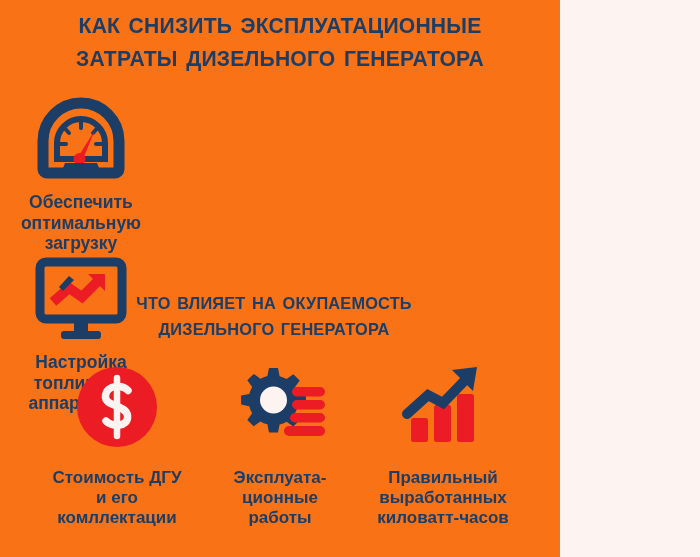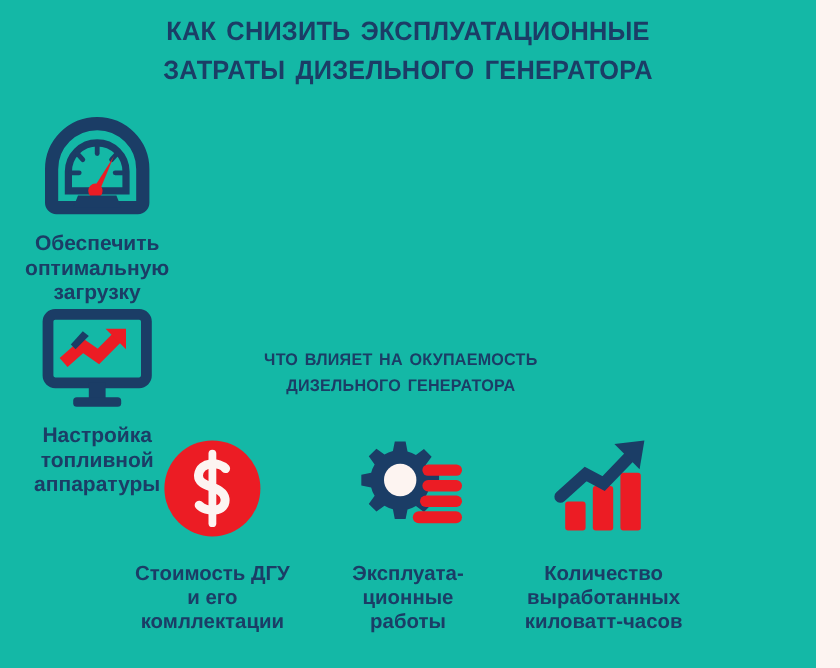--- a/index.html
+++ b/index.html
@@ -10,9 +10,9 @@
   }
   #page {
     position: relative;
-    width: 680px;
+    width: 560px;
     height: 557px;
-    background: #14b8a6;
+    background: #f97316;
     font-family: "Liberation Sans", "DejaVu Sans", sans-serif;
     overflow: hidden;
     box-sizing: border-box;

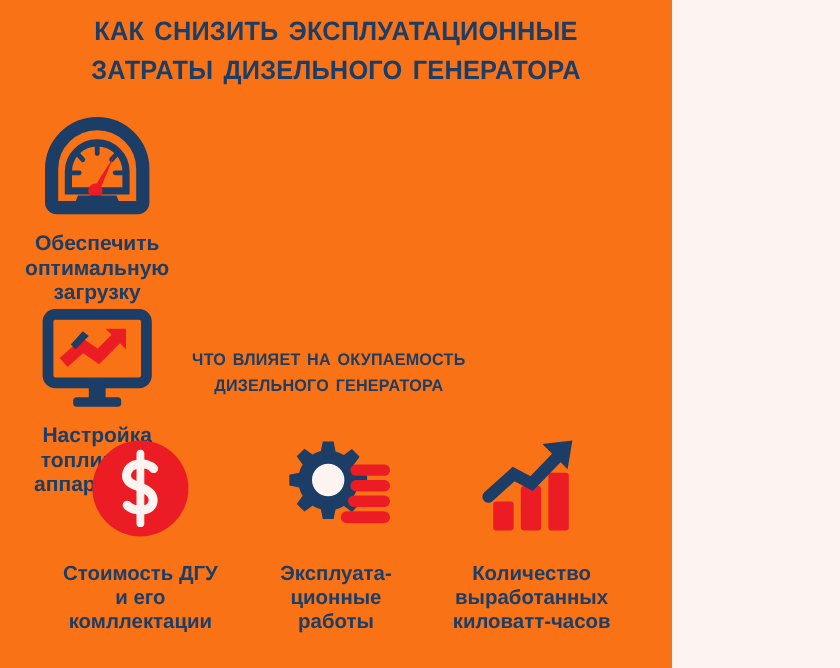--- a/index.html
+++ b/index.html
@@ -44,7 +44,7 @@
     position: absolute;
     left: 0; right: 12px;
     top: 288px;
-    font-size: 20px;
+    font-size: 24px;
   }
   #heading-2 .heading-line { transform: scaleX(0.96); }
 

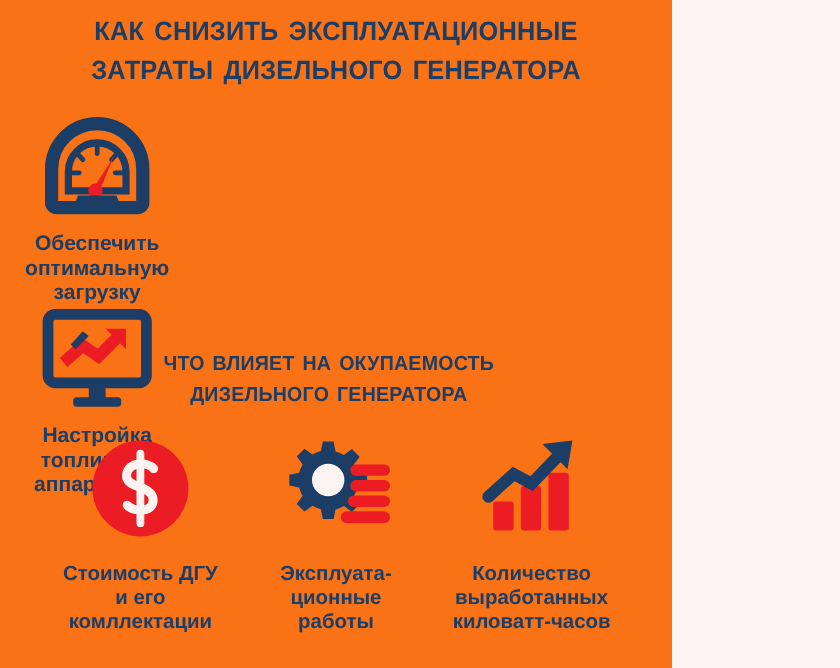--- a/index.html
+++ b/index.html
@@ -191,7 +191,7 @@
           <path d="M55 6 L80 3 L76 27 Z" fill="#1b3d66"></path>
         </svg>
       </div>
-      <div class="item-label">Количество
+      <div class="item-label">Правильный
 выработанных
 киловатт-часов</div>
     </div>

